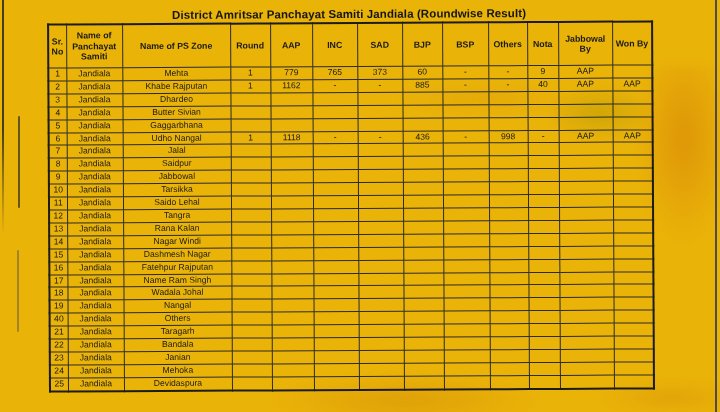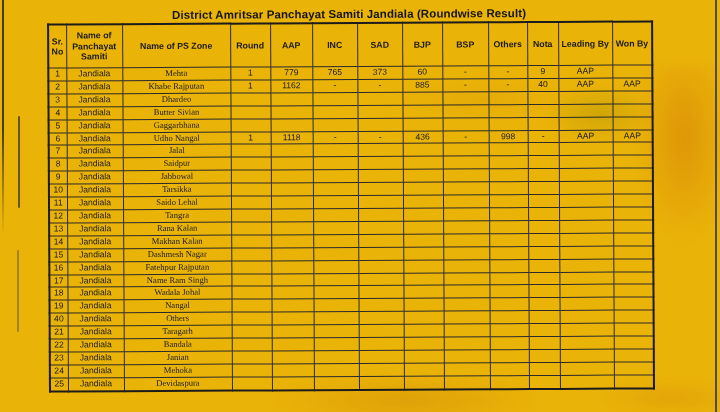--- a/index.html
+++ b/index.html
@@ -132,7 +132,7 @@
             <th>BSP</th>
             <th>Others</th>
             <th>Nota</th>
-            <th>Leading By</th>
+            <th>Jabbowal By</th>
             <th>Won By</th>
           </tr>
       </thead>

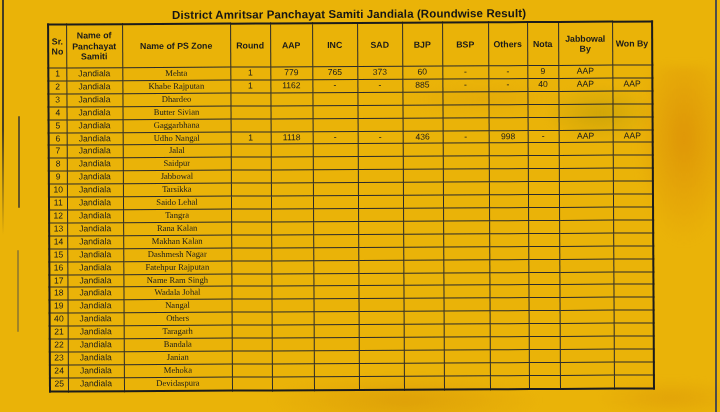--- a/index.html
+++ b/index.html
@@ -47,7 +47,7 @@
     font-size:8.6px;
     height:11.9px;line-height:11.9px;
   }
-  td.zone-cell{font-size:8.6px;font-family:Liberation Serif, serif;}
+  td.zone-cell{font-size:8.6px;}
   
   .artifact{position:absolute;pointer-events:none;}
   .left-edge-line{

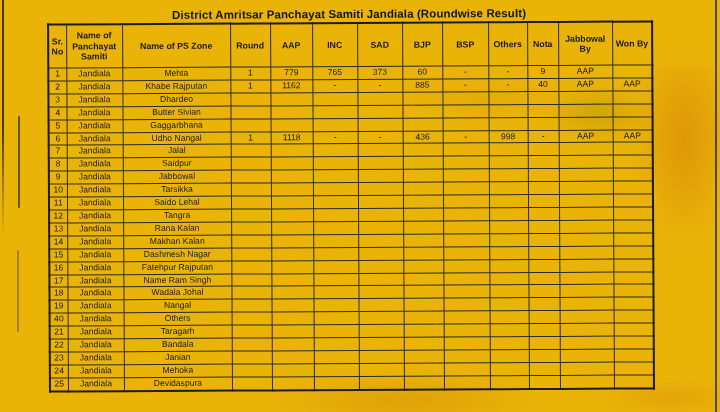--- a/index.html
+++ b/index.html
@@ -335,7 +335,7 @@
           <tr>
             <td>14</td>
             <td>Jandiala</td>
-            <td class="zone-cell">Makhan Kalan</td>
+            <td class="zone-cell">Nagar Windi</td>
             <td></td>
             <td></td>
             <td></td>

